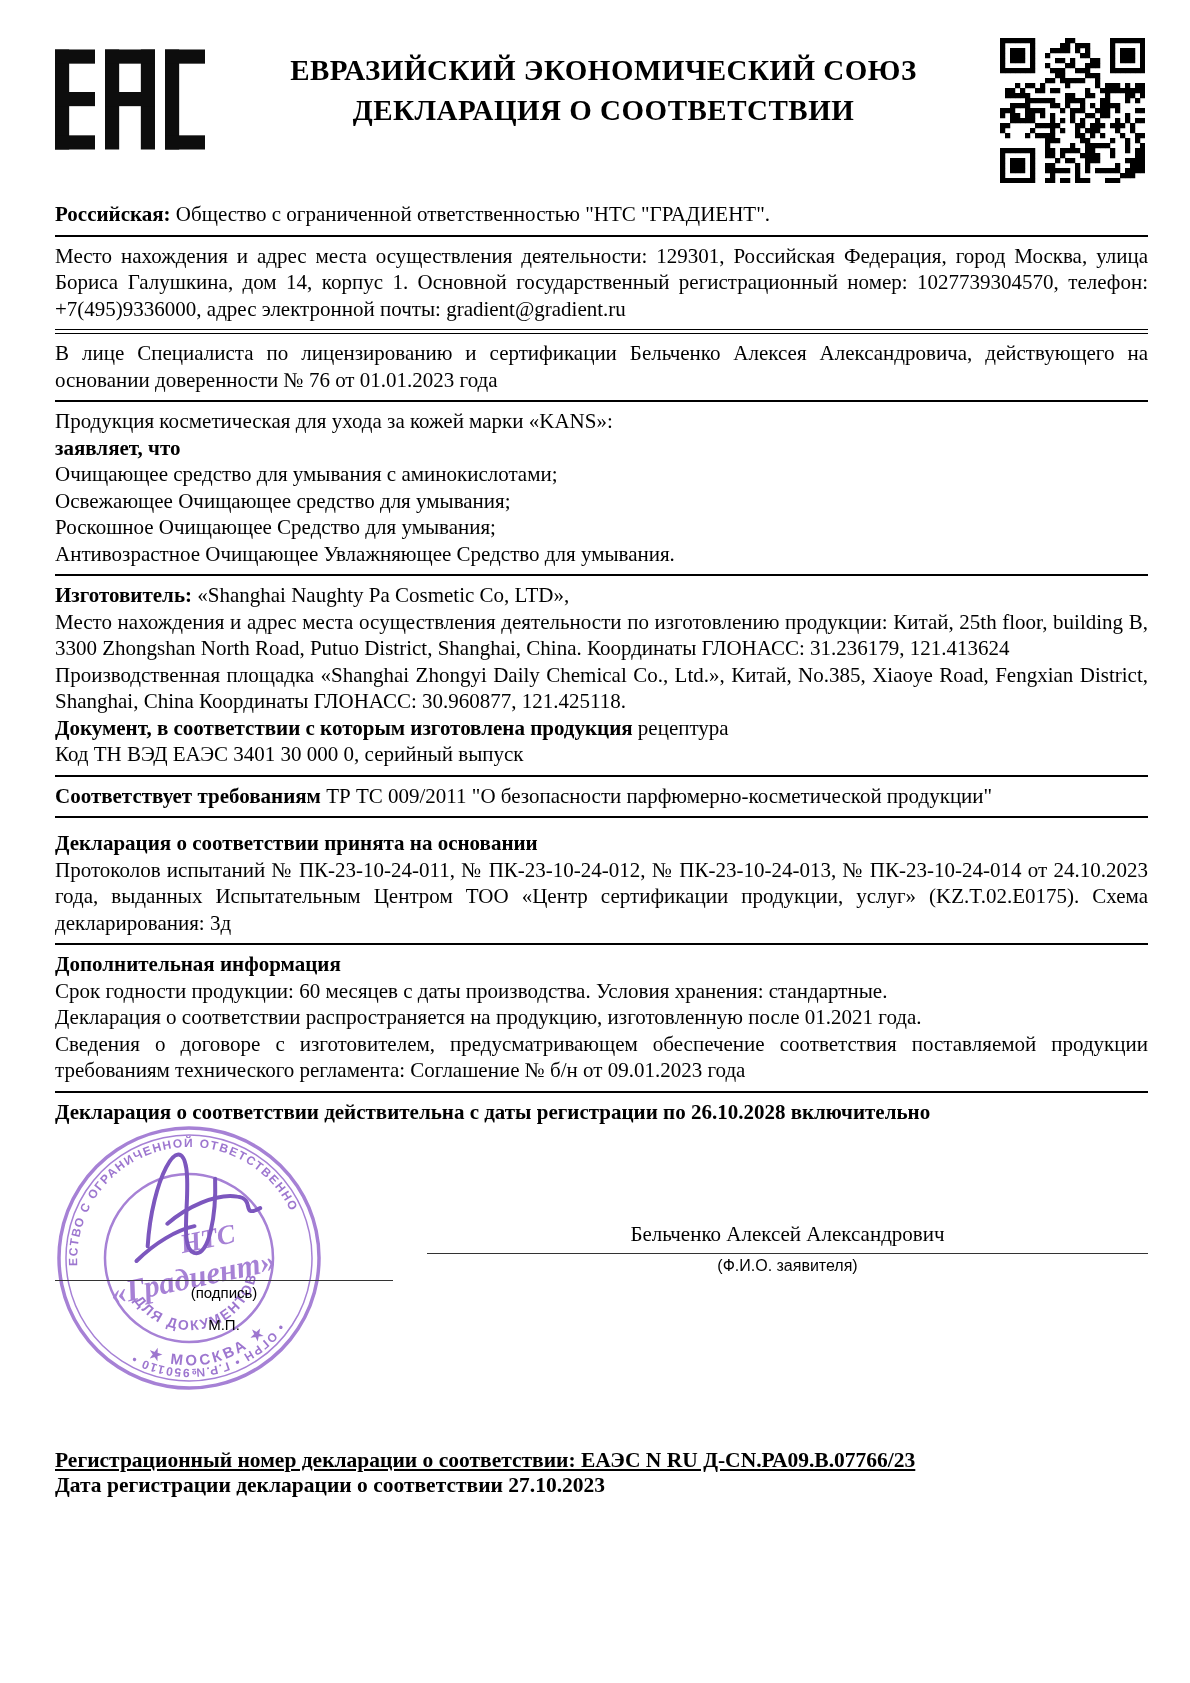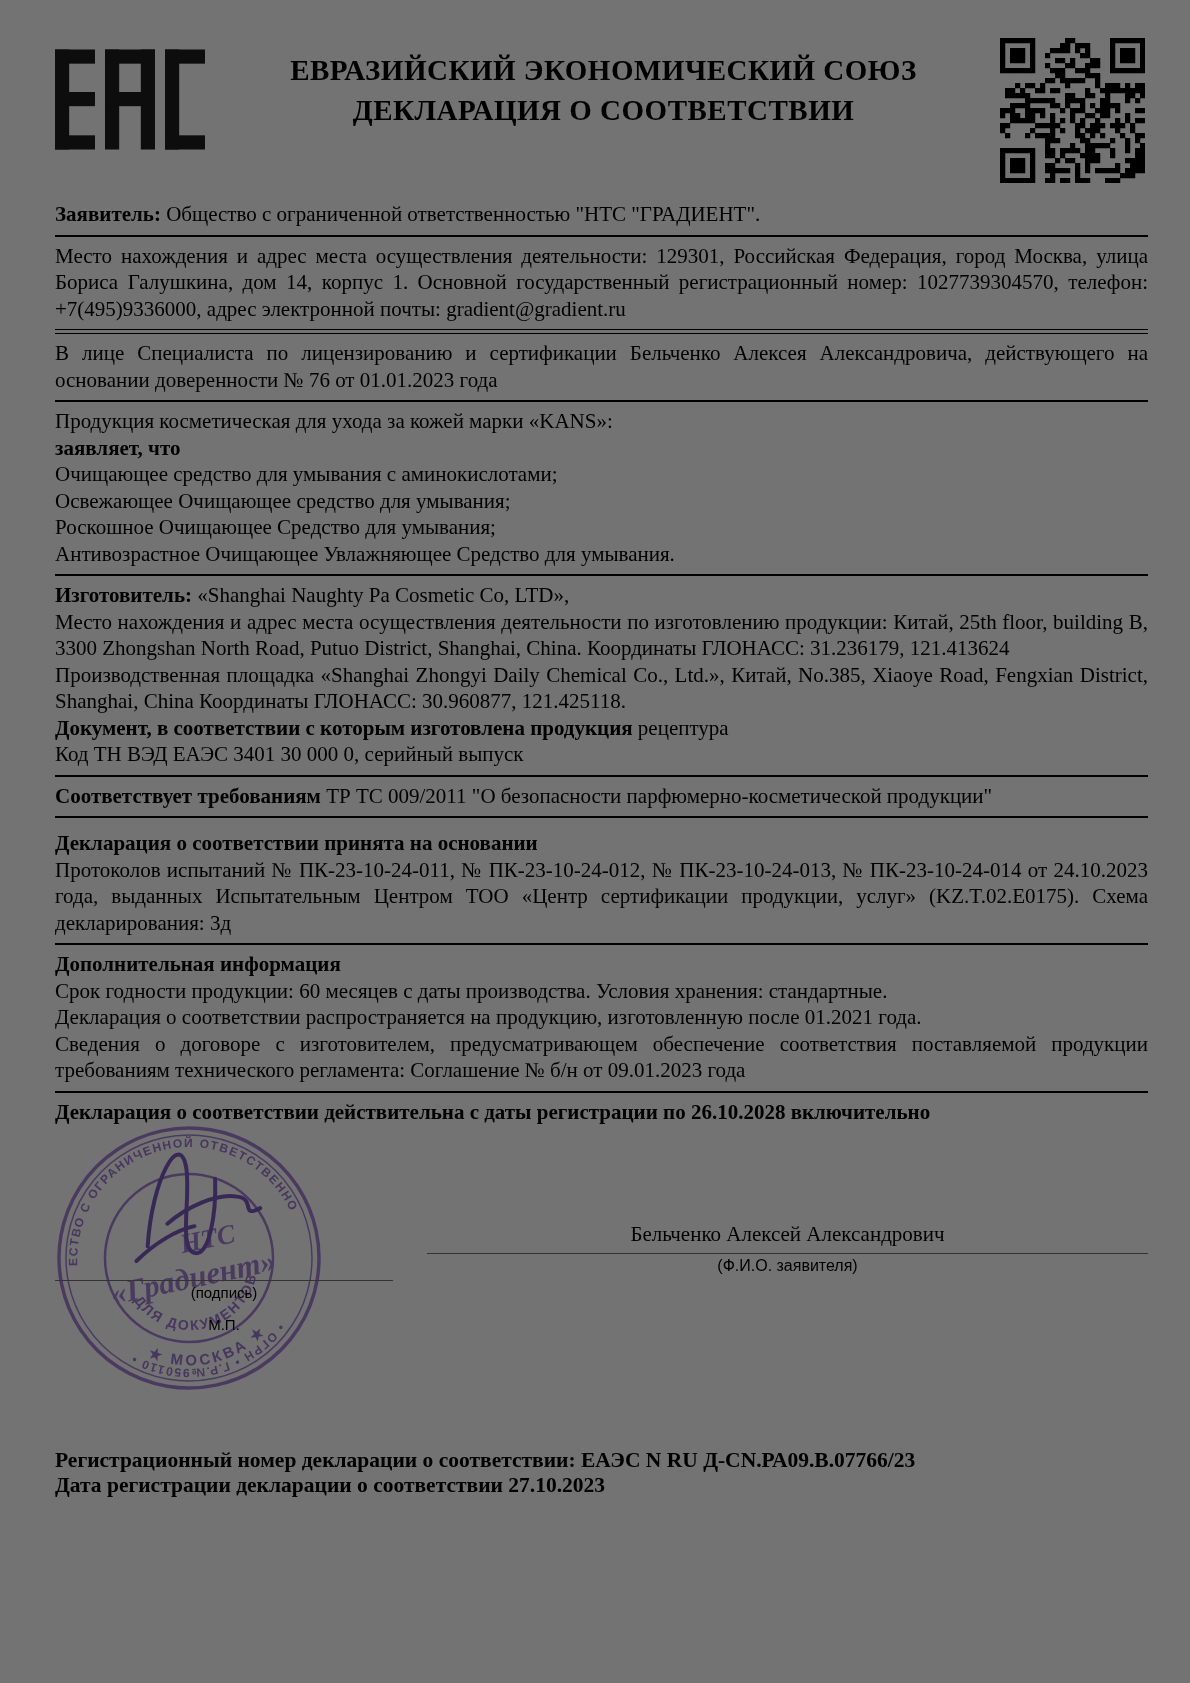--- a/index.html
+++ b/index.html
@@ -6,7 +6,7 @@
   html,body { background:#e8e8e8; }
   .page {
     position:relative; width:1190px; height:1683px; margin:0 auto;
-    background:#737373; color:#000;
+    background:#ffffff; color:#000;
     font-family:"Liberation Serif", serif;
     overflow:hidden;
   }

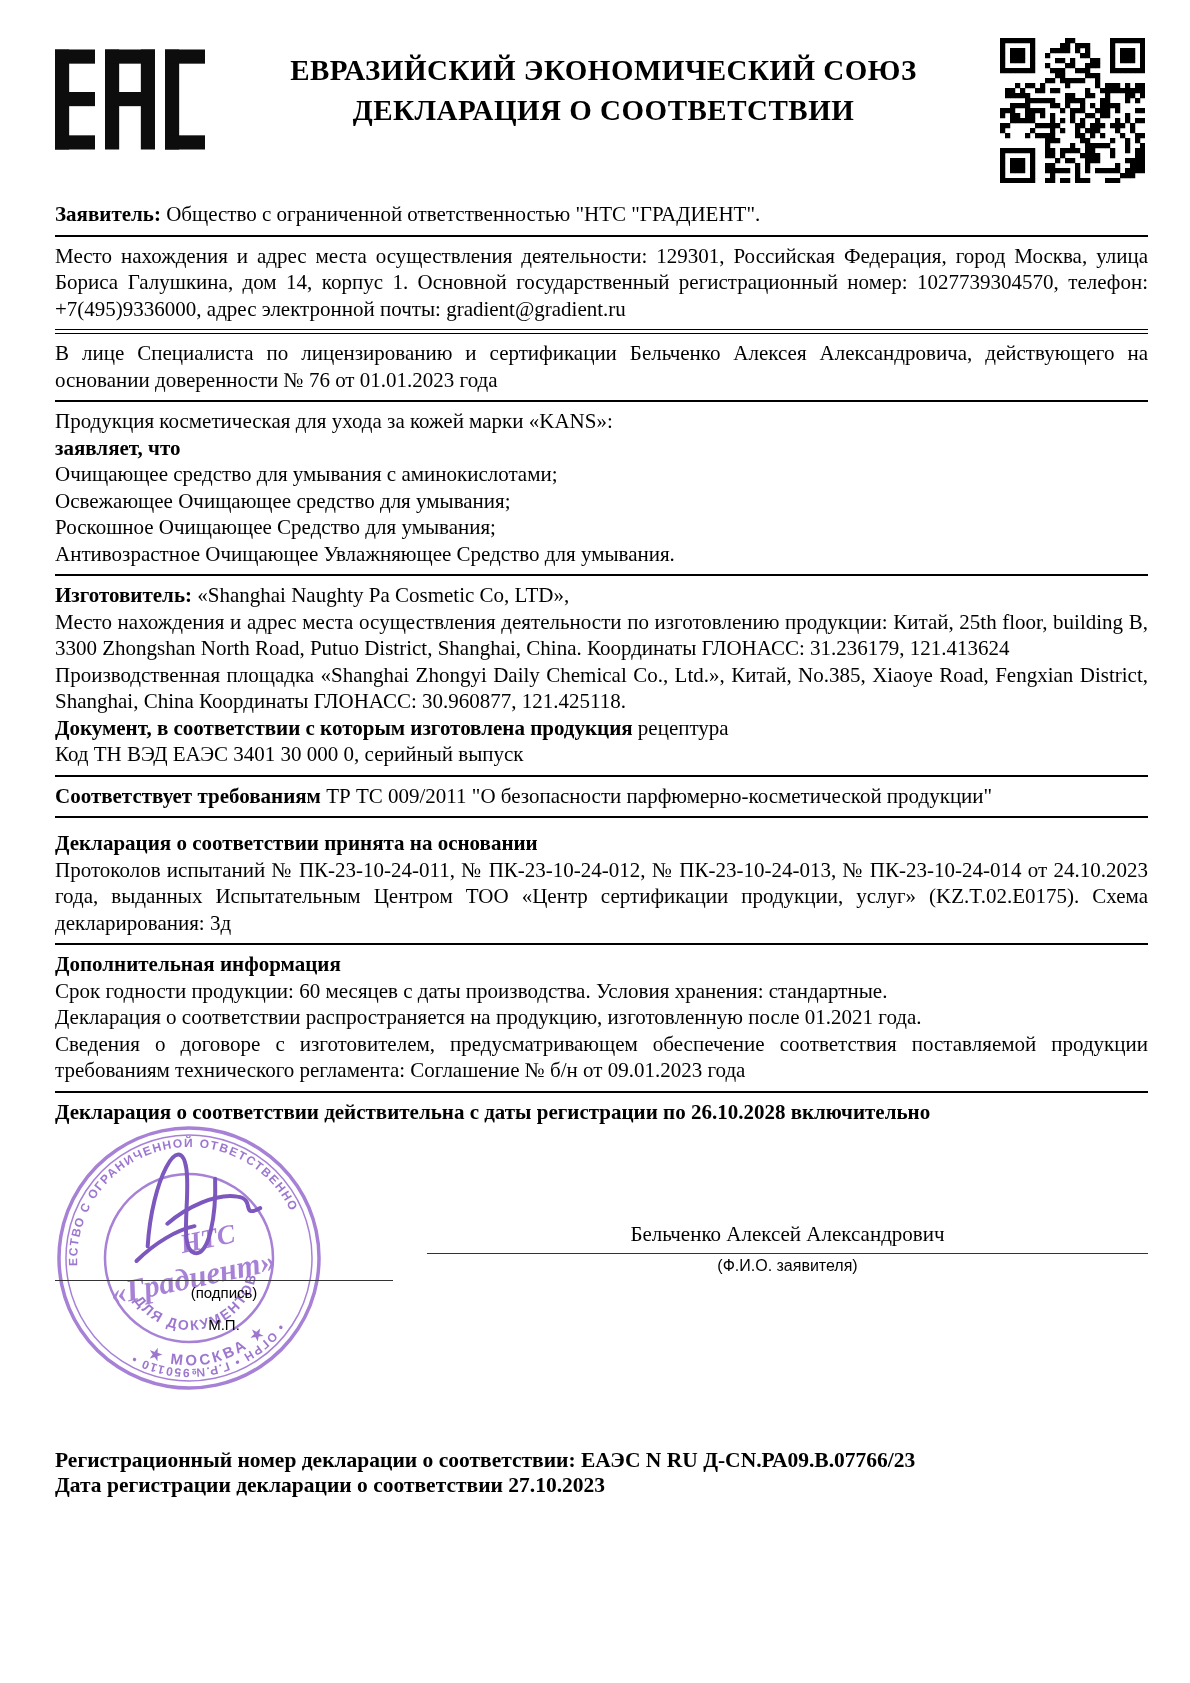--- a/index.html
+++ b/index.html
@@ -475,7 +475,7 @@
 
     <div class="sect">
       <div class="p nojust">
-        <span class="bold">Заявитель:</span><span> Общество с ограниченной ответственностью "НТС "ГРАДИЕНТ".</span>
+        <span class="bold">Российская:</span><span> Общество с ограниченной ответственностью "НТС "ГРАДИЕНТ".</span>
       </div>
     </div>
     <div class="hr"></div>

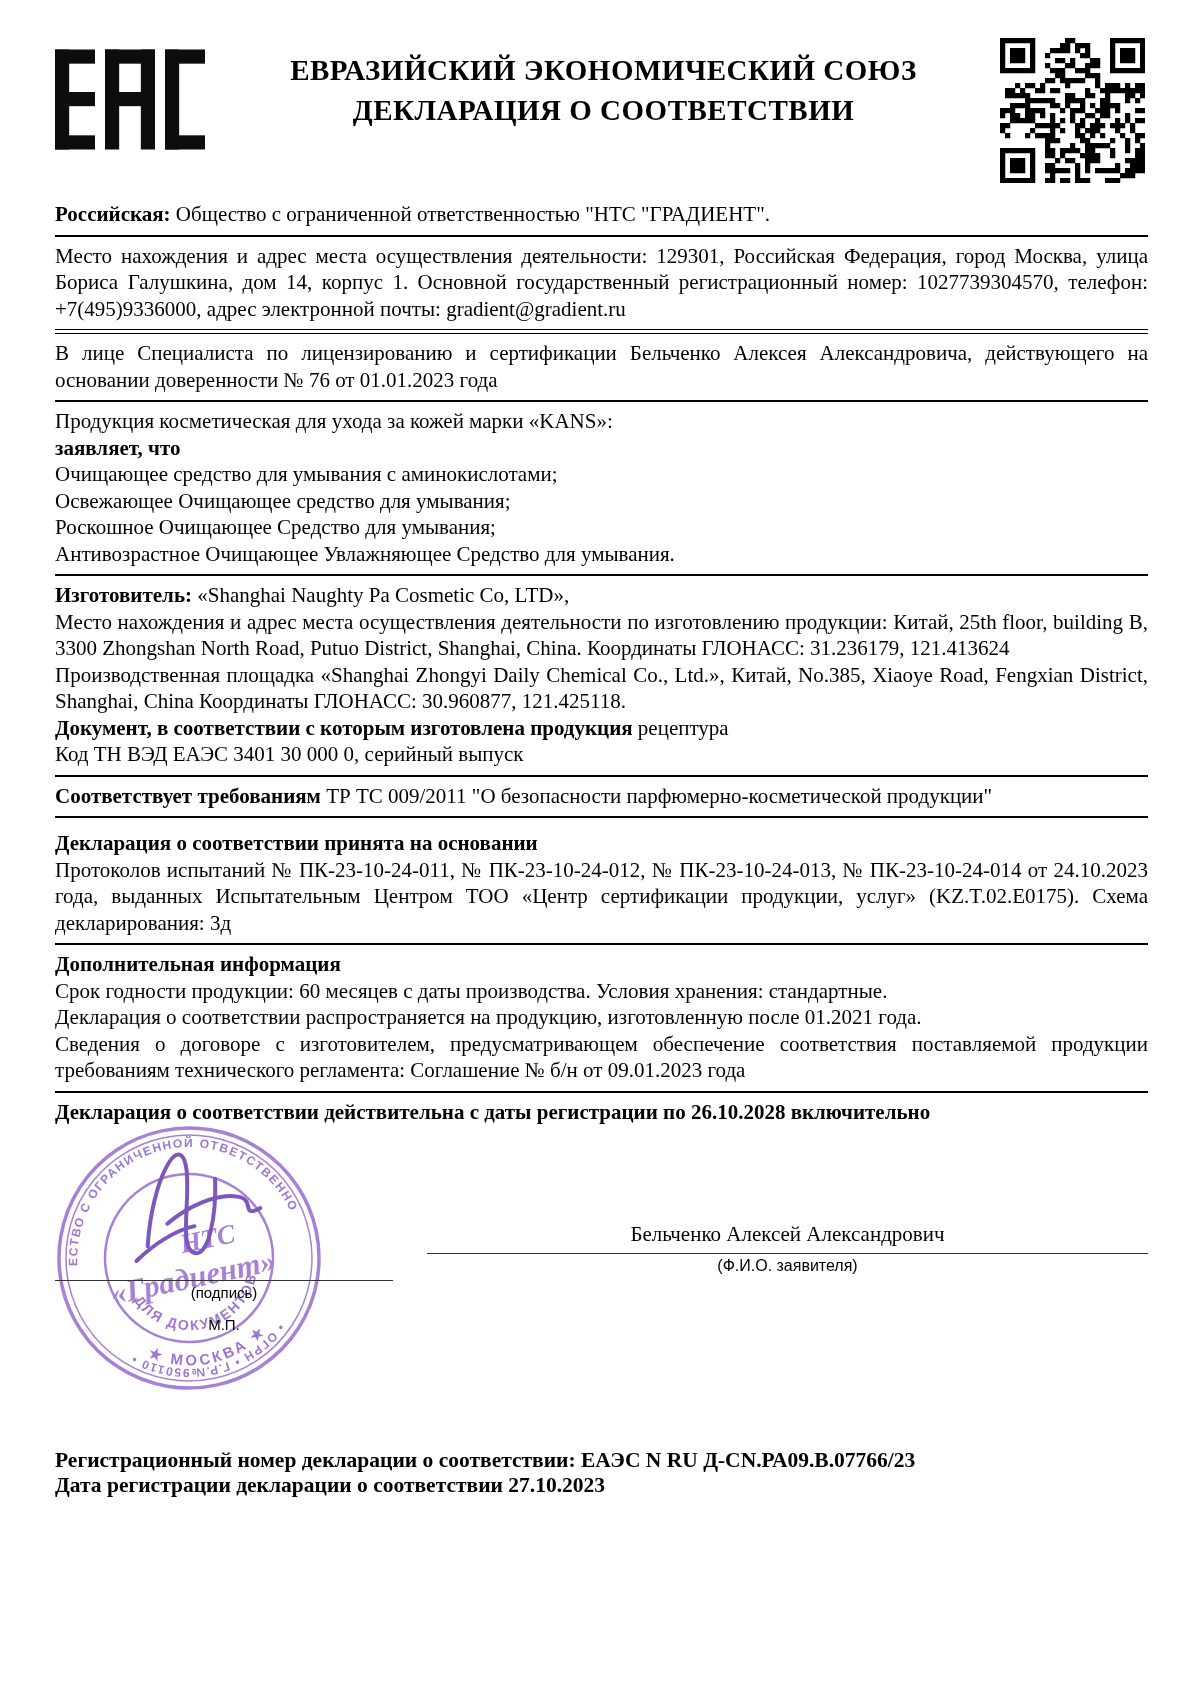--- a/index.html
+++ b/index.html
@@ -51,7 +51,7 @@
 
   
   .footer-line { font-size:21.5px; font-weight:bold; }
-  .footer-line.first { margin-top:22px; }
+  .footer-line.first { margin-top:22px;text-decoration:underline; }
   .footer-line.second { }
 </style>
 </head>

